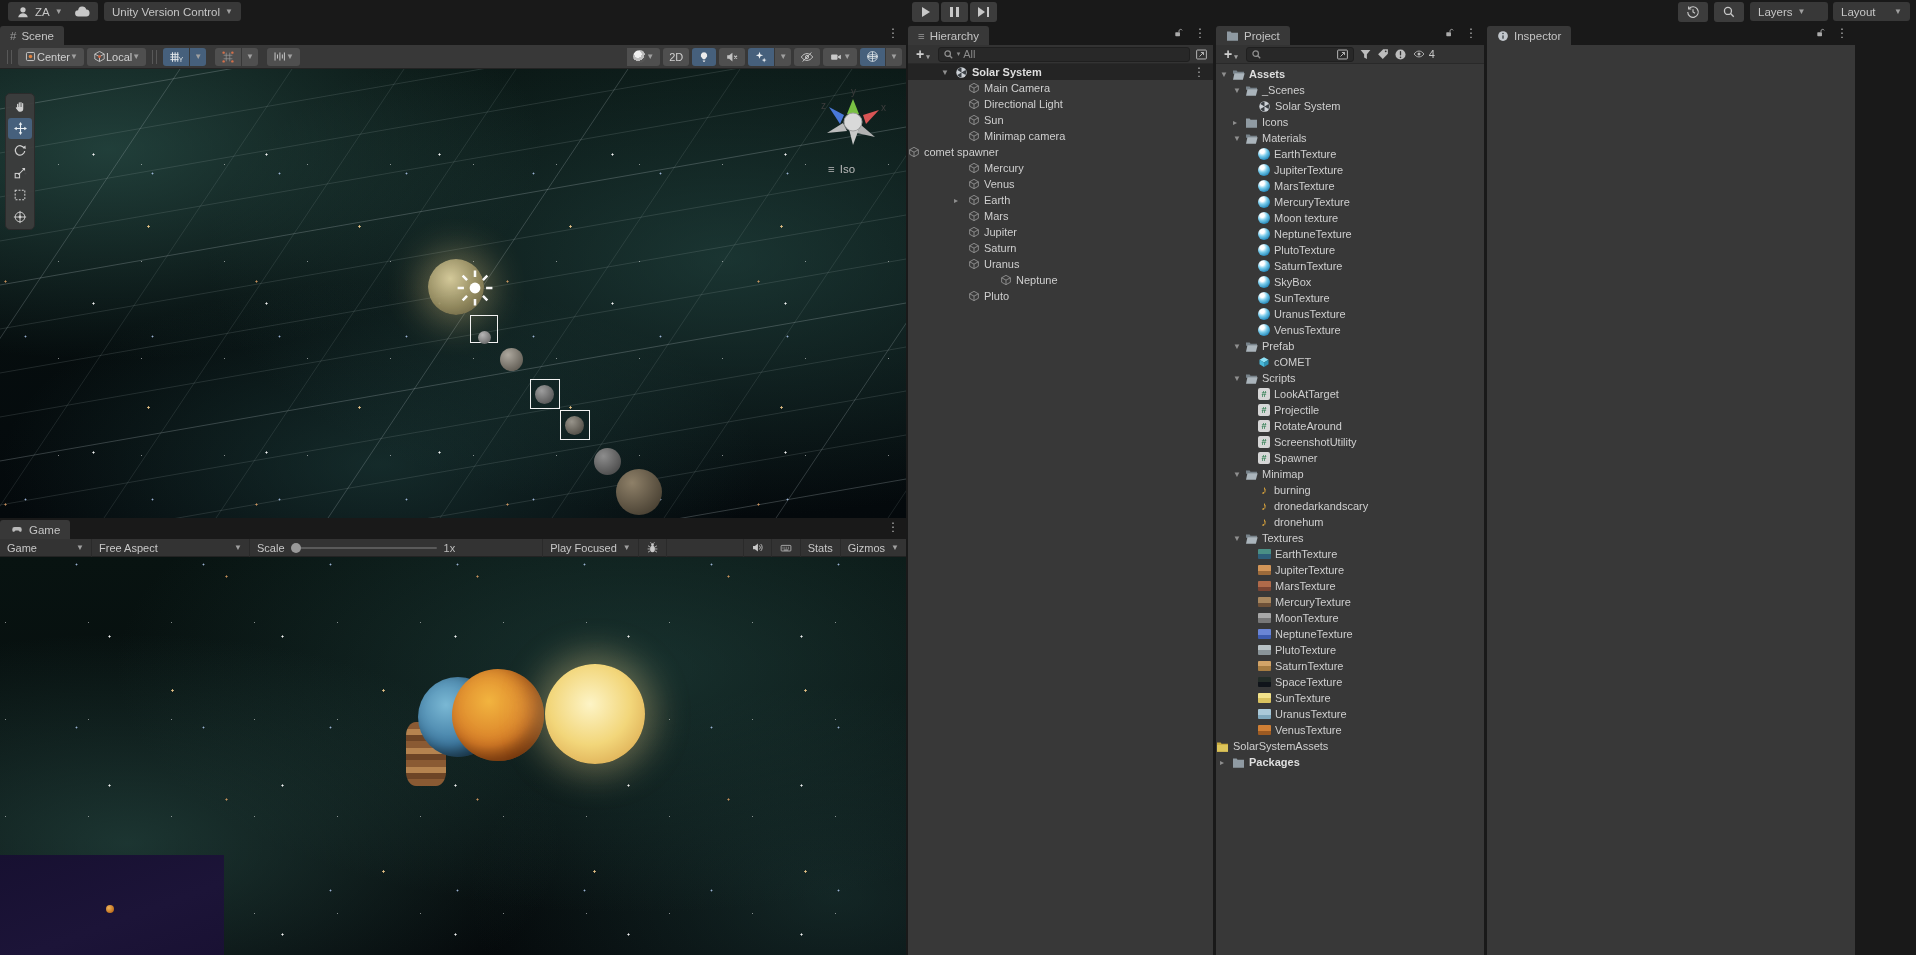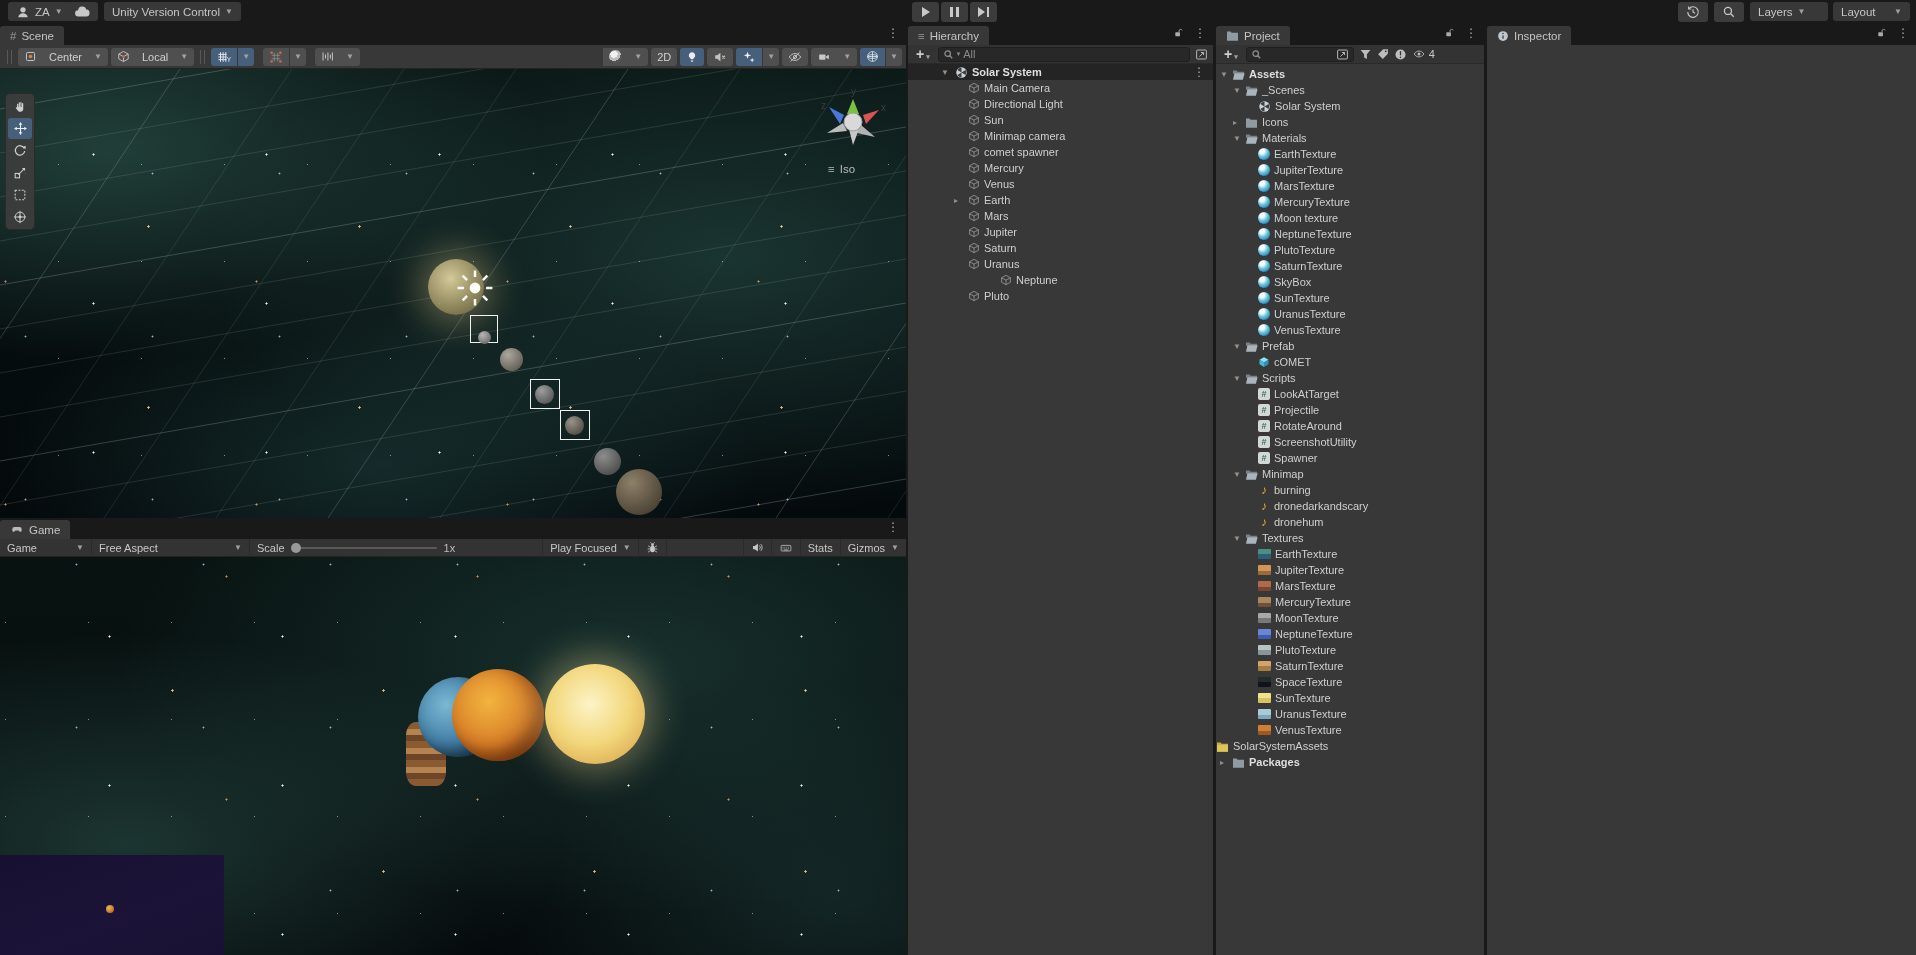--- a/index.html
+++ b/index.html
@@ -1028,7 +1028,7 @@
       </div>
   </div>
 
-  <div class="panel" style="left:1487px;width:429px">
+  <div class="panel" style="left:1487px;width:368px">
     <div class="tabstrip">
       <div class="tab">
         <span class="ic">

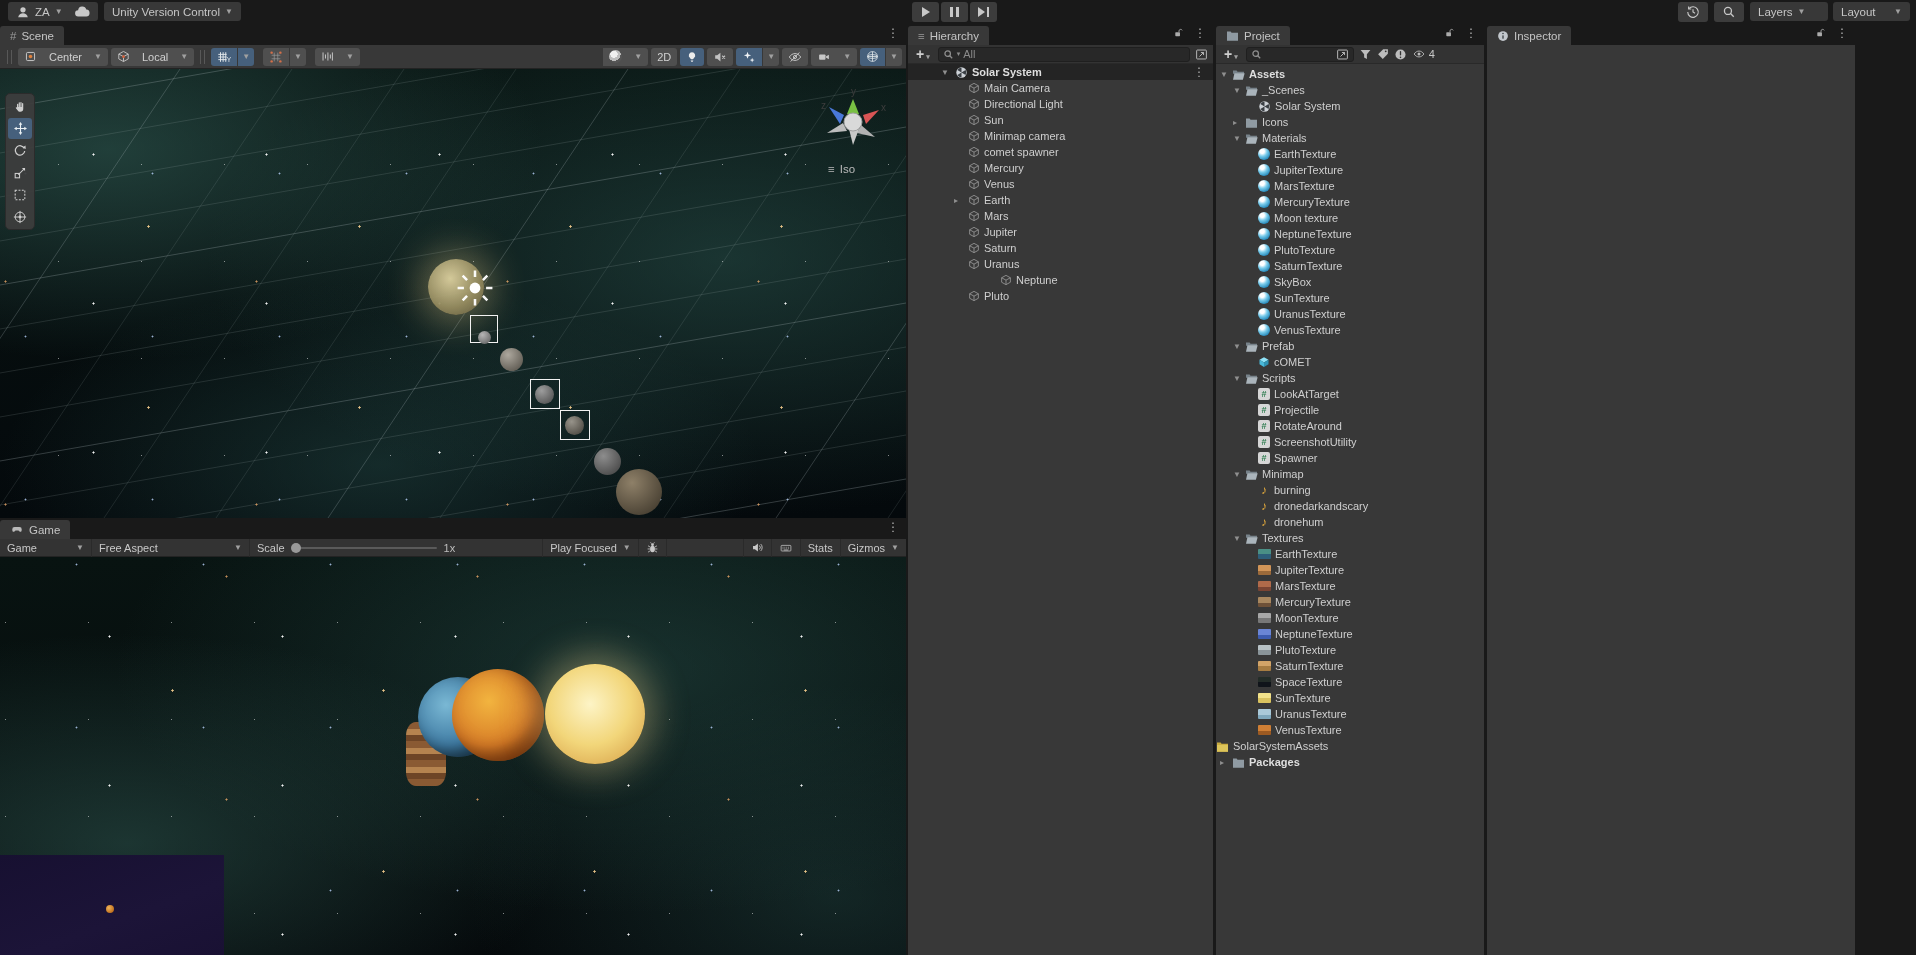--- a/index.html
+++ b/index.html
@@ -50,7 +50,7 @@
   
   .scenebar { height:24px; background:#383838; border-bottom:1px solid #232323; display:flex; align-items:center; padding:0 4px; gap:3px; }
   .sbtn { height:18px; background:#4f4f4f; border:none; border-radius:3px; color:#d0d0d0; display:inline-flex;
-          align-items:center; gap:12px; padding:0 6px; font-size:11px; }
+          align-items:center; gap:0; padding:0 6px; font-size:11px; }
   .sbtn.blue { background:#46607c; }
   .grp { display:inline-flex; gap:1px; }
   .grp .sbtn { border-radius:0; } .grp .sbtn:first-child{ border-radius:3px 0 0 3px; } .grp .sbtn:last-child{ border-radius:0 3px 3px 0; }

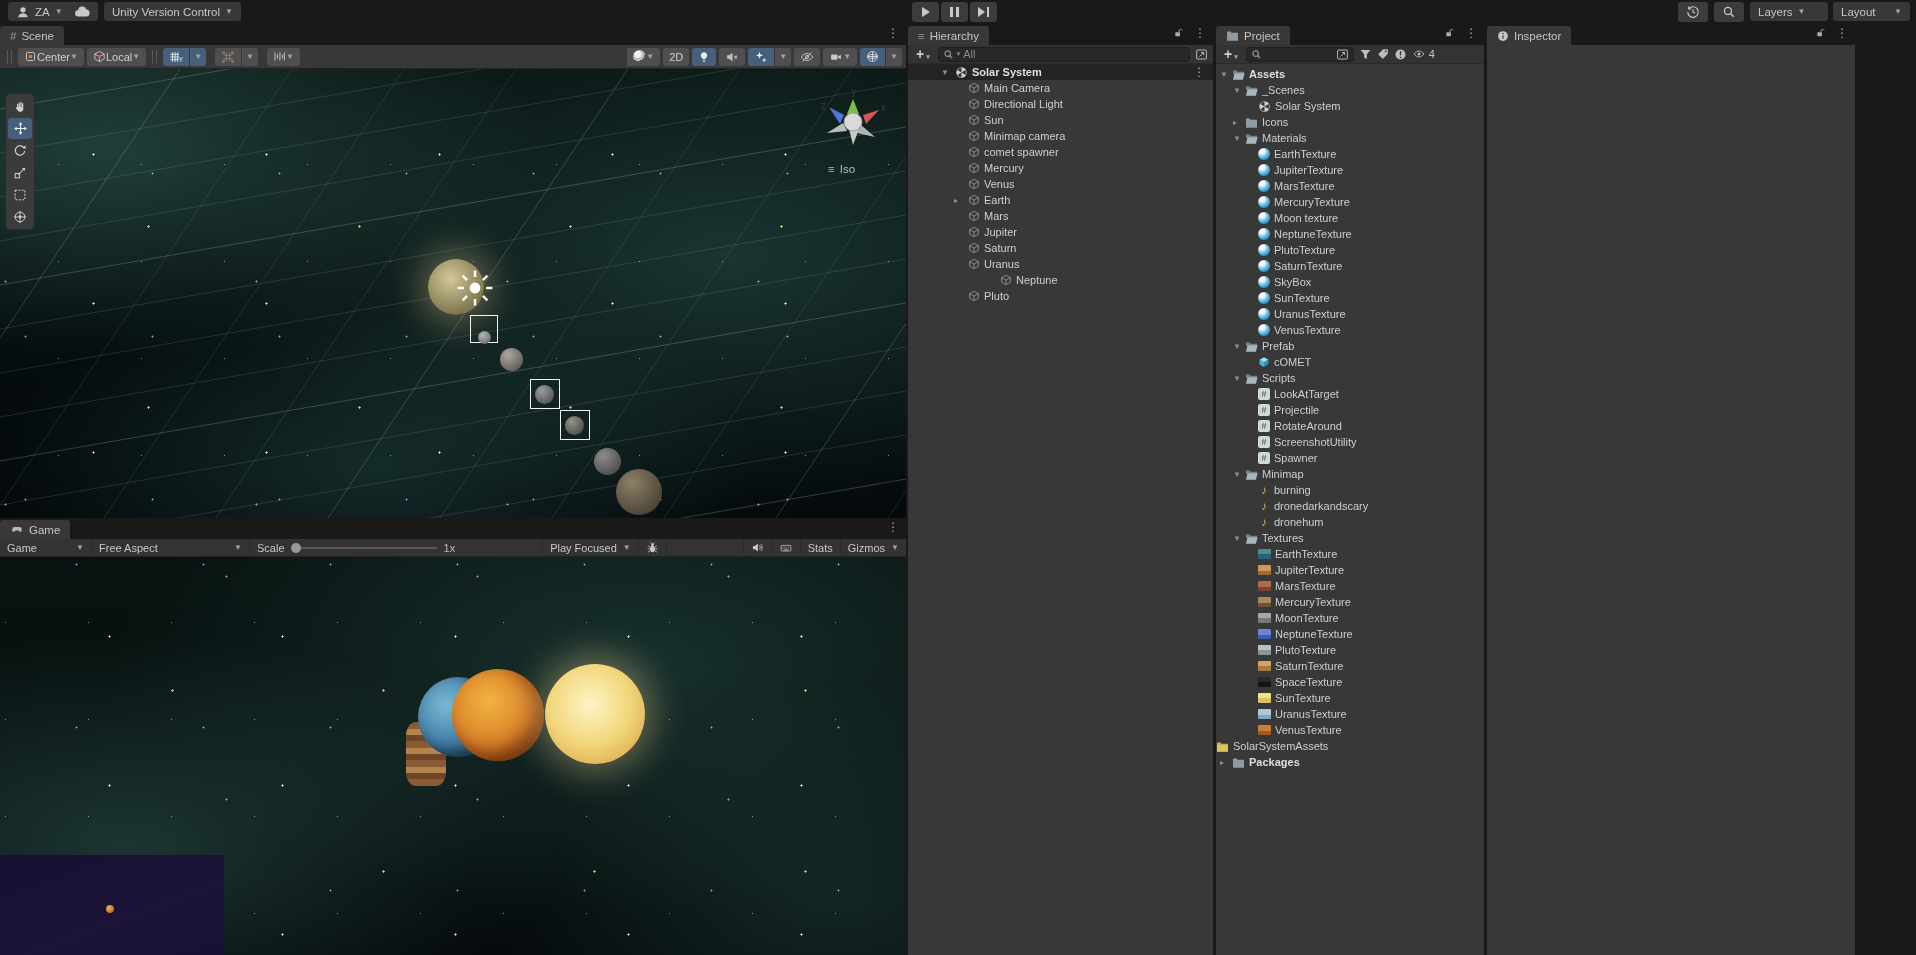--- a/index.html
+++ b/index.html
@@ -618,7 +618,7 @@
           </span>
           <span class="lbl">Minimap camera</span>
         </div>
-        <div class="hrow" style="padding-left:60px">
+        <div class="hrow" style="">
           <span class="ic">
             <svg width="12" height="12" viewBox="0 0 16 16" fill="none" stroke="#a4a4a4" stroke-width="1">
               <path d="M8 1.8L13.8 5v6L8 14.2 2.2 11V5z"></path>

